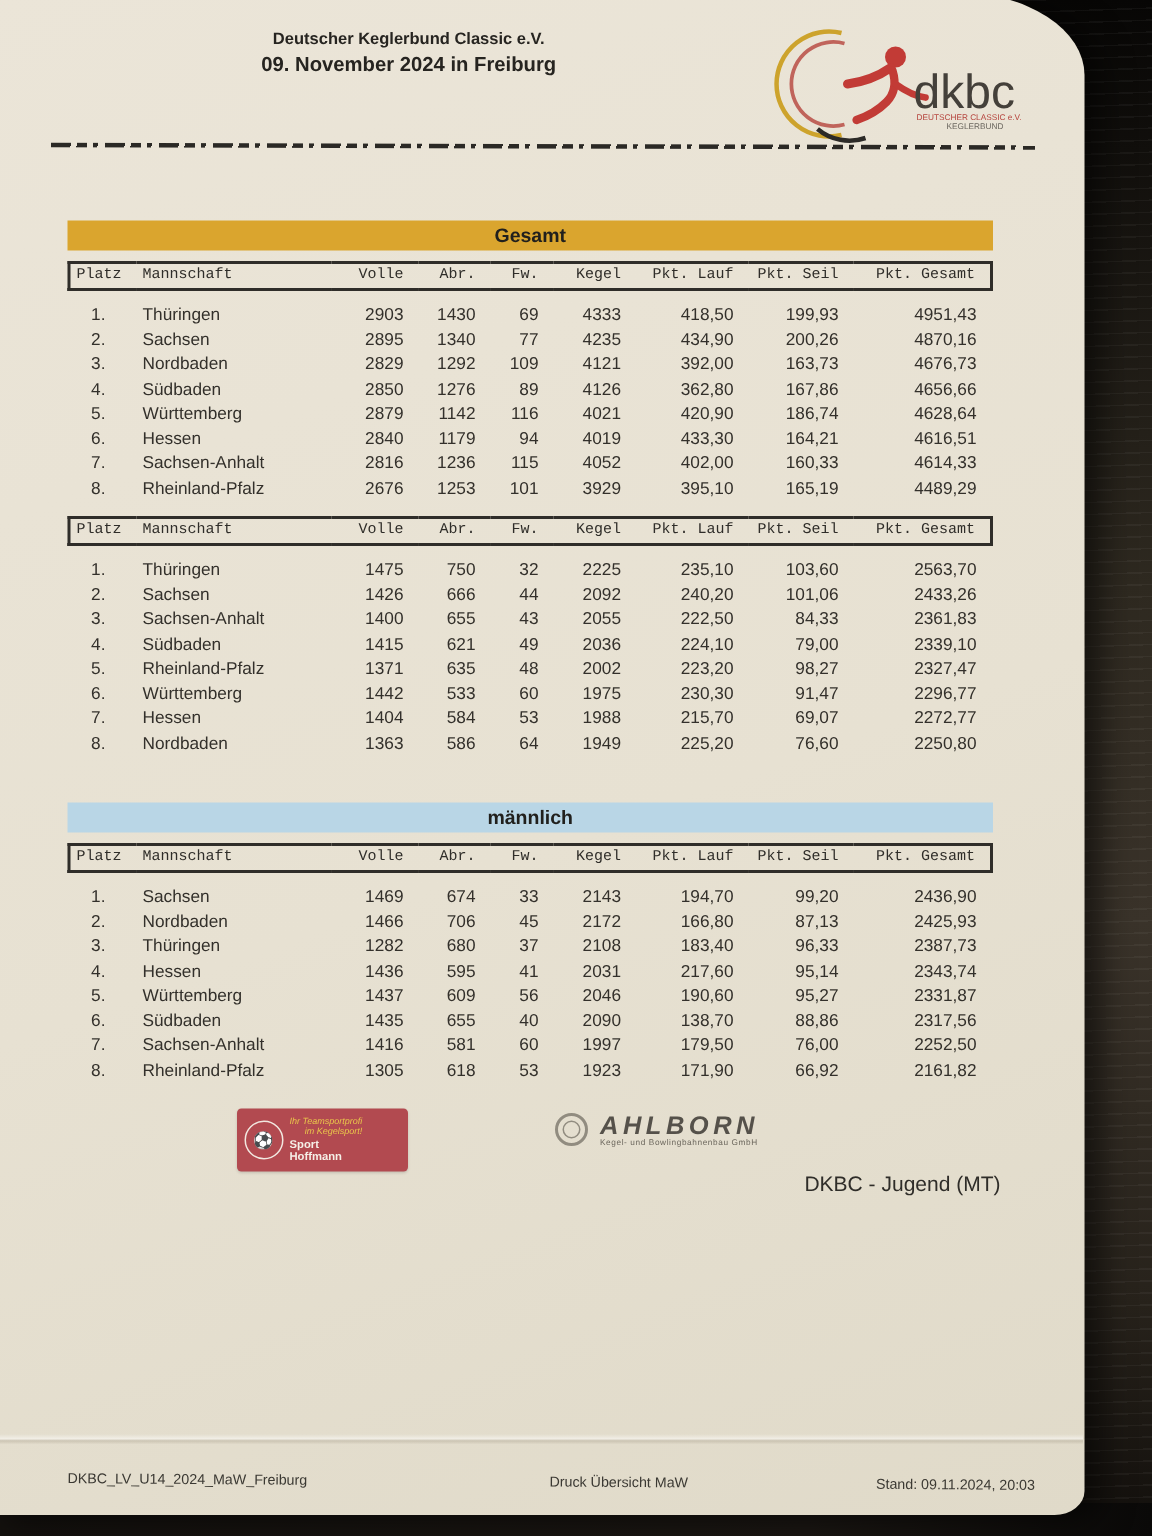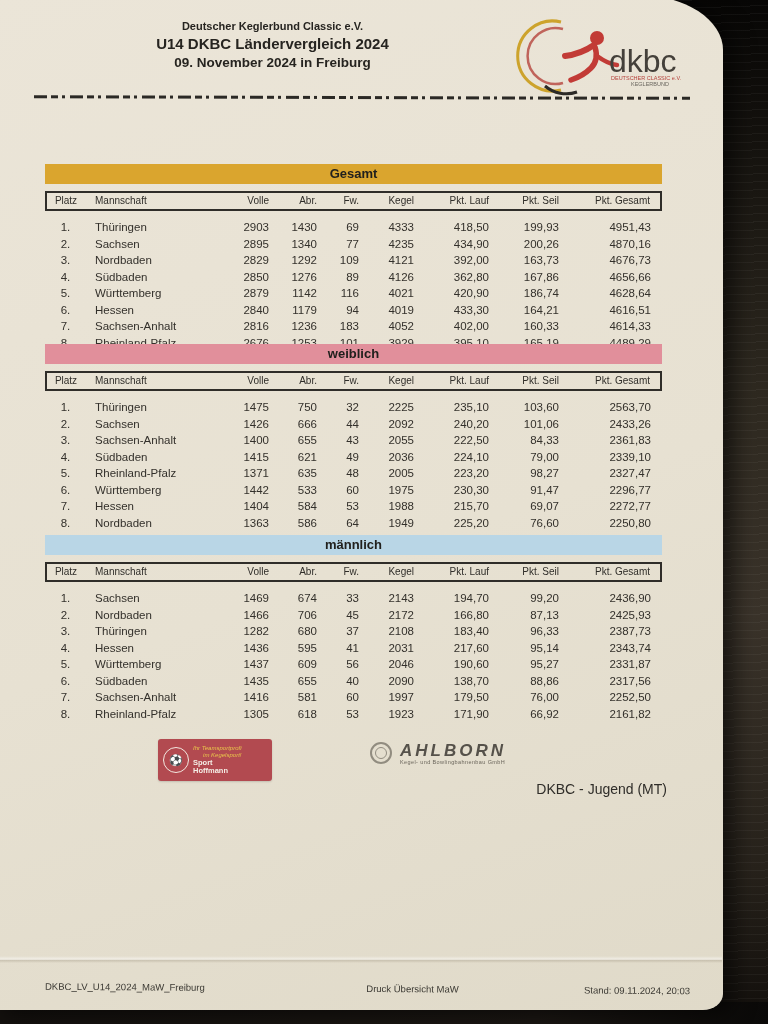--- a/index.html
+++ b/index.html
@@ -114,7 +114,6 @@
   <div class="doc-header">
     <div class="titles">
       <div class="title-1">Deutscher Keglerbund Classic e.V.</div>
-      <div class="title-2">U14  DKBC Ländervergleich 2024</div>
       <div class="title-3">09. November 2024  in Freiburg</div>
     </div>
     <div class="dkbc-logo">

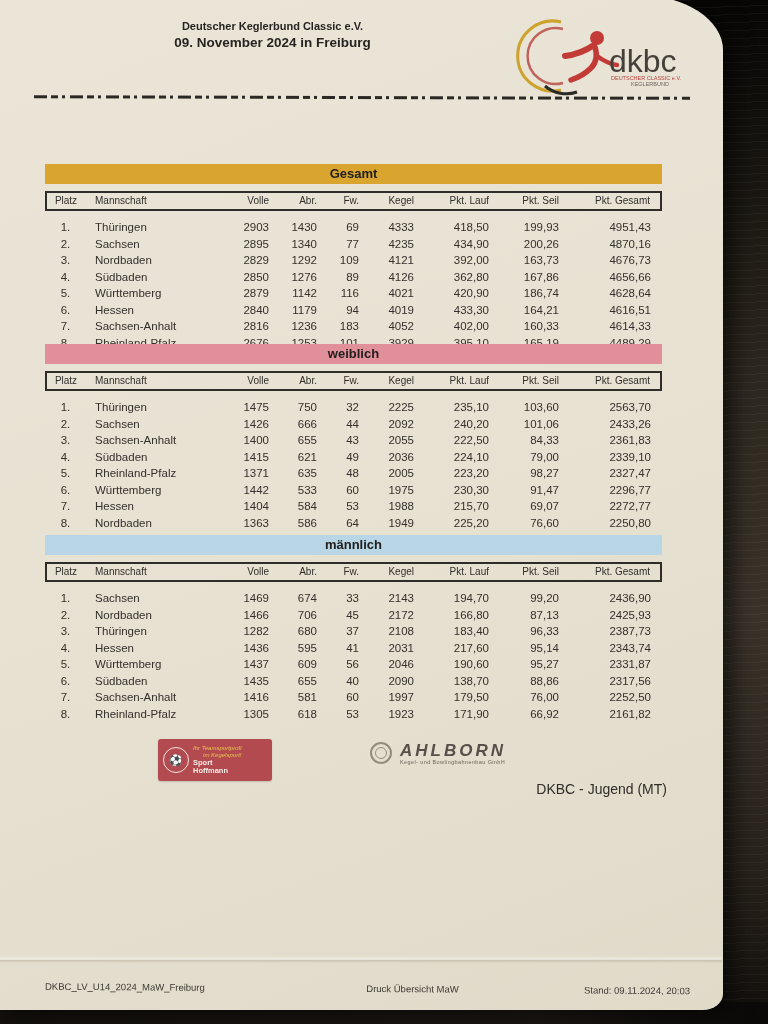--- a/index.html
+++ b/index.html
@@ -136,7 +136,7 @@
 
 
   <div class="section s0">
-    <div class="banner" style="background: rgb(218, 165, 46); margin-top: 17px;">
+    <div class="banner" style="background: rgb(218, 165, 46);">
       <span>Gesamt</span>
     </div>
     <table class="results">

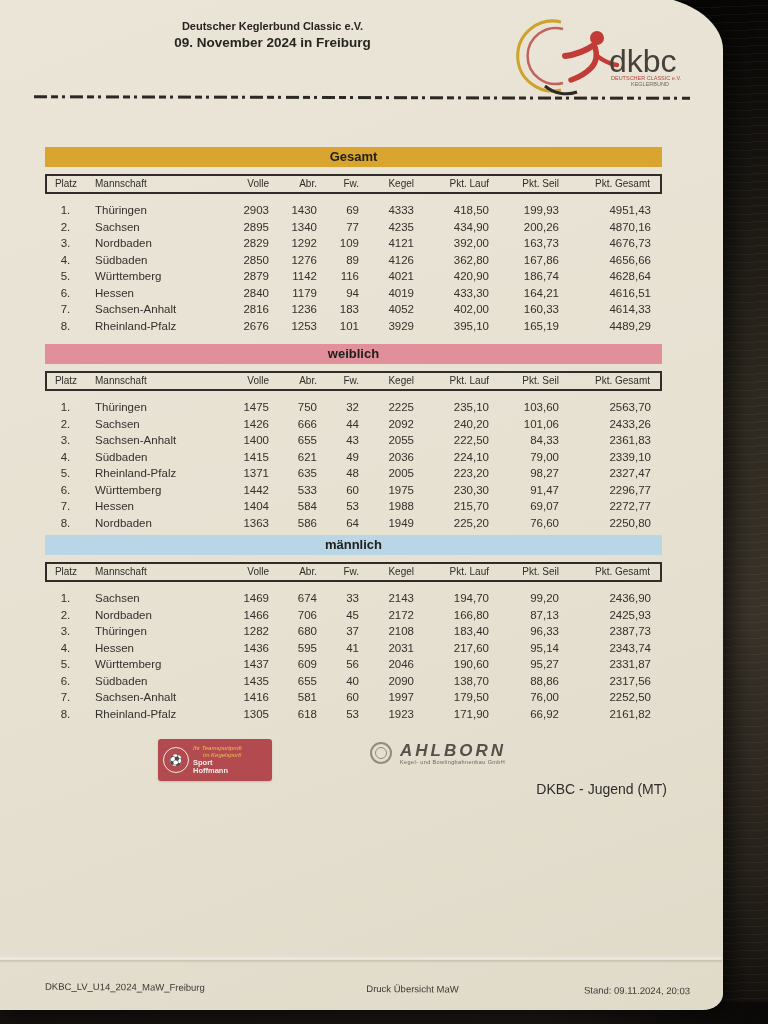--- a/index.html
+++ b/index.html
@@ -61,7 +61,7 @@
   .banner { height:20px; line-height:20px; text-align:center; font-size:13px; font-weight:bold; color:#21201d; margin-bottom:7px; }
   table.results { width:615px; border-collapse:collapse; table-layout:fixed; }
   .results th { font-size:10px; font-weight:normal; color:#2f2d29; padding:2px 10px 3px 4px; white-space:nowrap; }
-  .results thead th { border-top:2px solid #2f2d29; border-bottom:2px solid #2f2d29; }
+  .results thead th { border-top:2px solid #2f2d29; border-bottom:2px solid #2f2d29;font-family:Liberation Mono, monospace; }
   .results thead th.c0 { border-left:2px solid #2f2d29; }
   .results thead th.c8 { border-right:2px solid #2f2d29; }
   .results td { font-size:11.5px; color:#33302b; padding:2px 10px 2px 4px; line-height:12.5px; white-space:nowrap; }

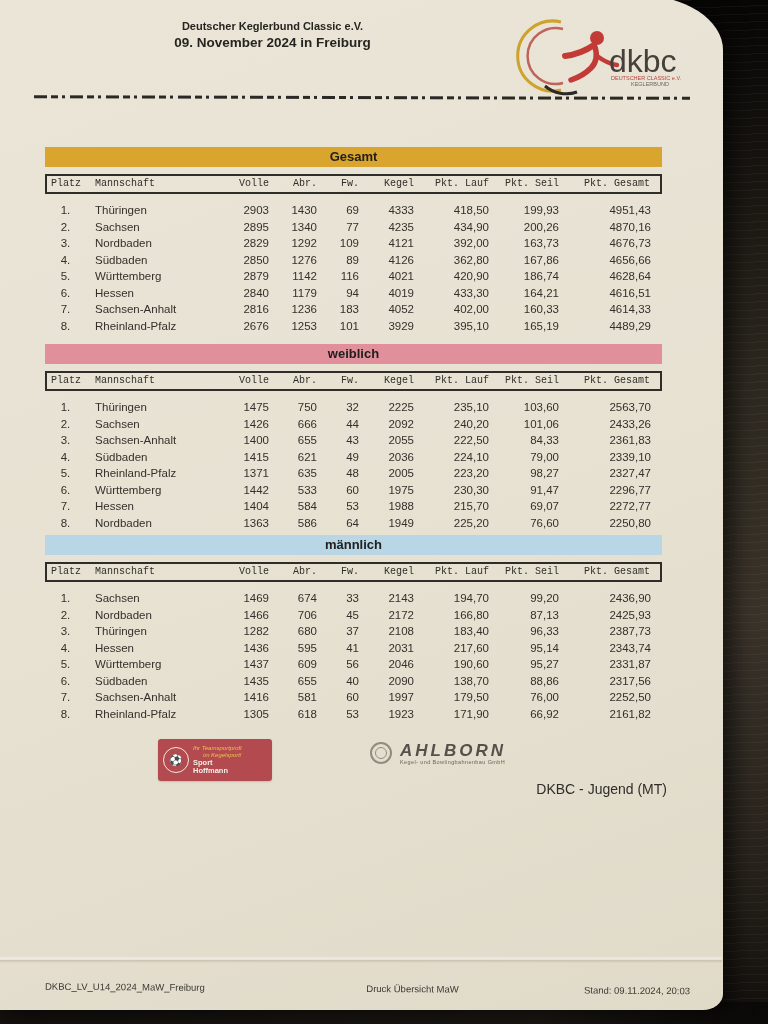--- a/index.html
+++ b/index.html
@@ -225,7 +225,7 @@
               <td class="c1">Sachsen-Anhalt</td>
               <td class="c2">2816</td>
               <td class="c3">1236</td>
-              <td class="c4">183</td>
+              <td class="c4">115</td>
               <td class="c5">4052</td>
               <td class="c6">402,00</td>
               <td class="c7">160,33</td>

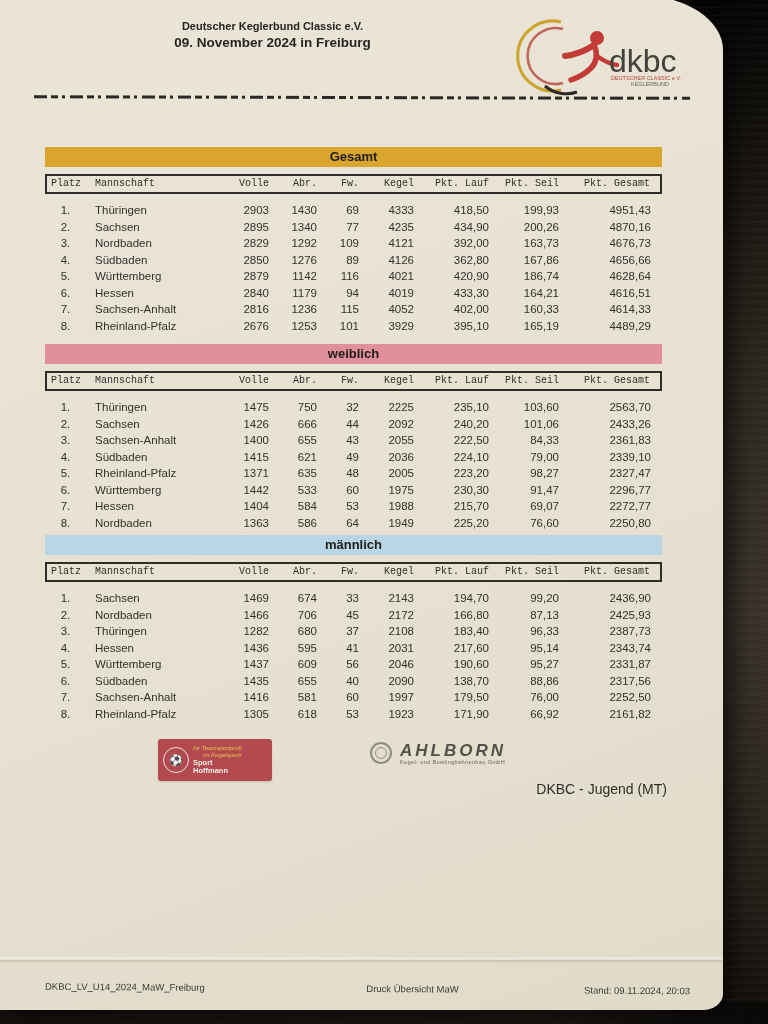--- a/index.html
+++ b/index.html
@@ -247,9 +247,6 @@
   </div>
 
   <div class="section s1">
-    <div class="banner" style="background: rgb(225, 143, 155);">
-      <span>weiblich</span>
-    </div>
     <table class="results">
       <thead>
             <tr>

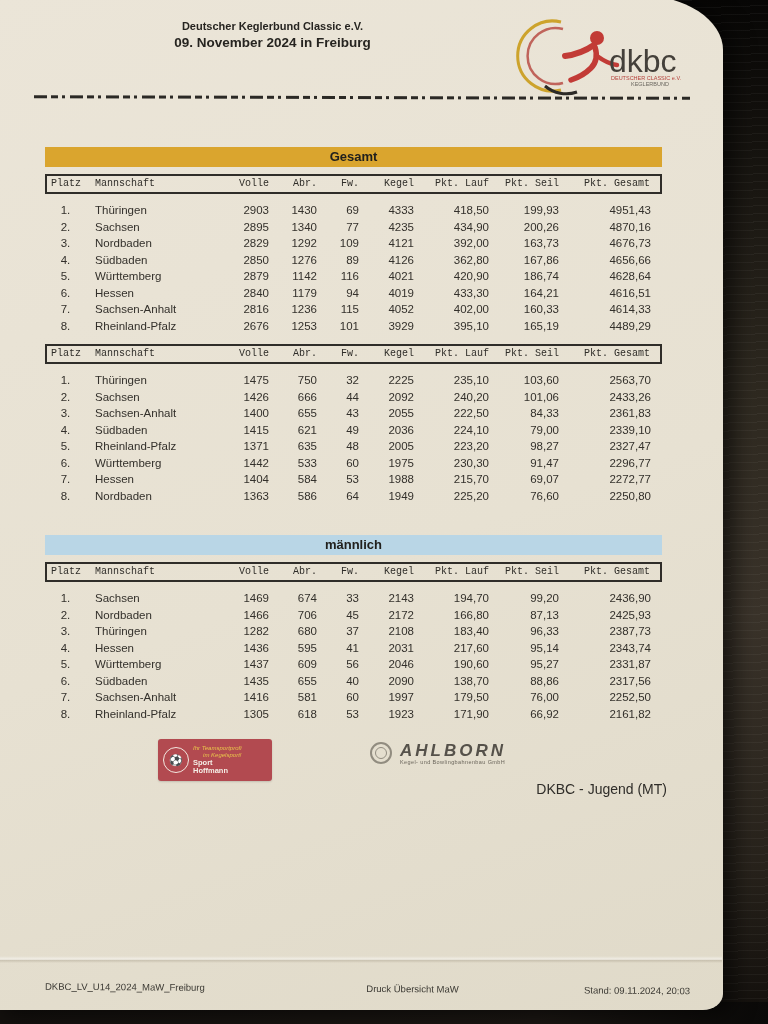--- a/index.html
+++ b/index.html
@@ -312,7 +312,7 @@
               <td class="c2">1371</td>
               <td class="c3">635</td>
               <td class="c4">48</td>
-              <td class="c5">2005</td>
+              <td class="c5">2002</td>
               <td class="c6">223,20</td>
               <td class="c7">98,27</td>
               <td class="c8">2327,47</td>

